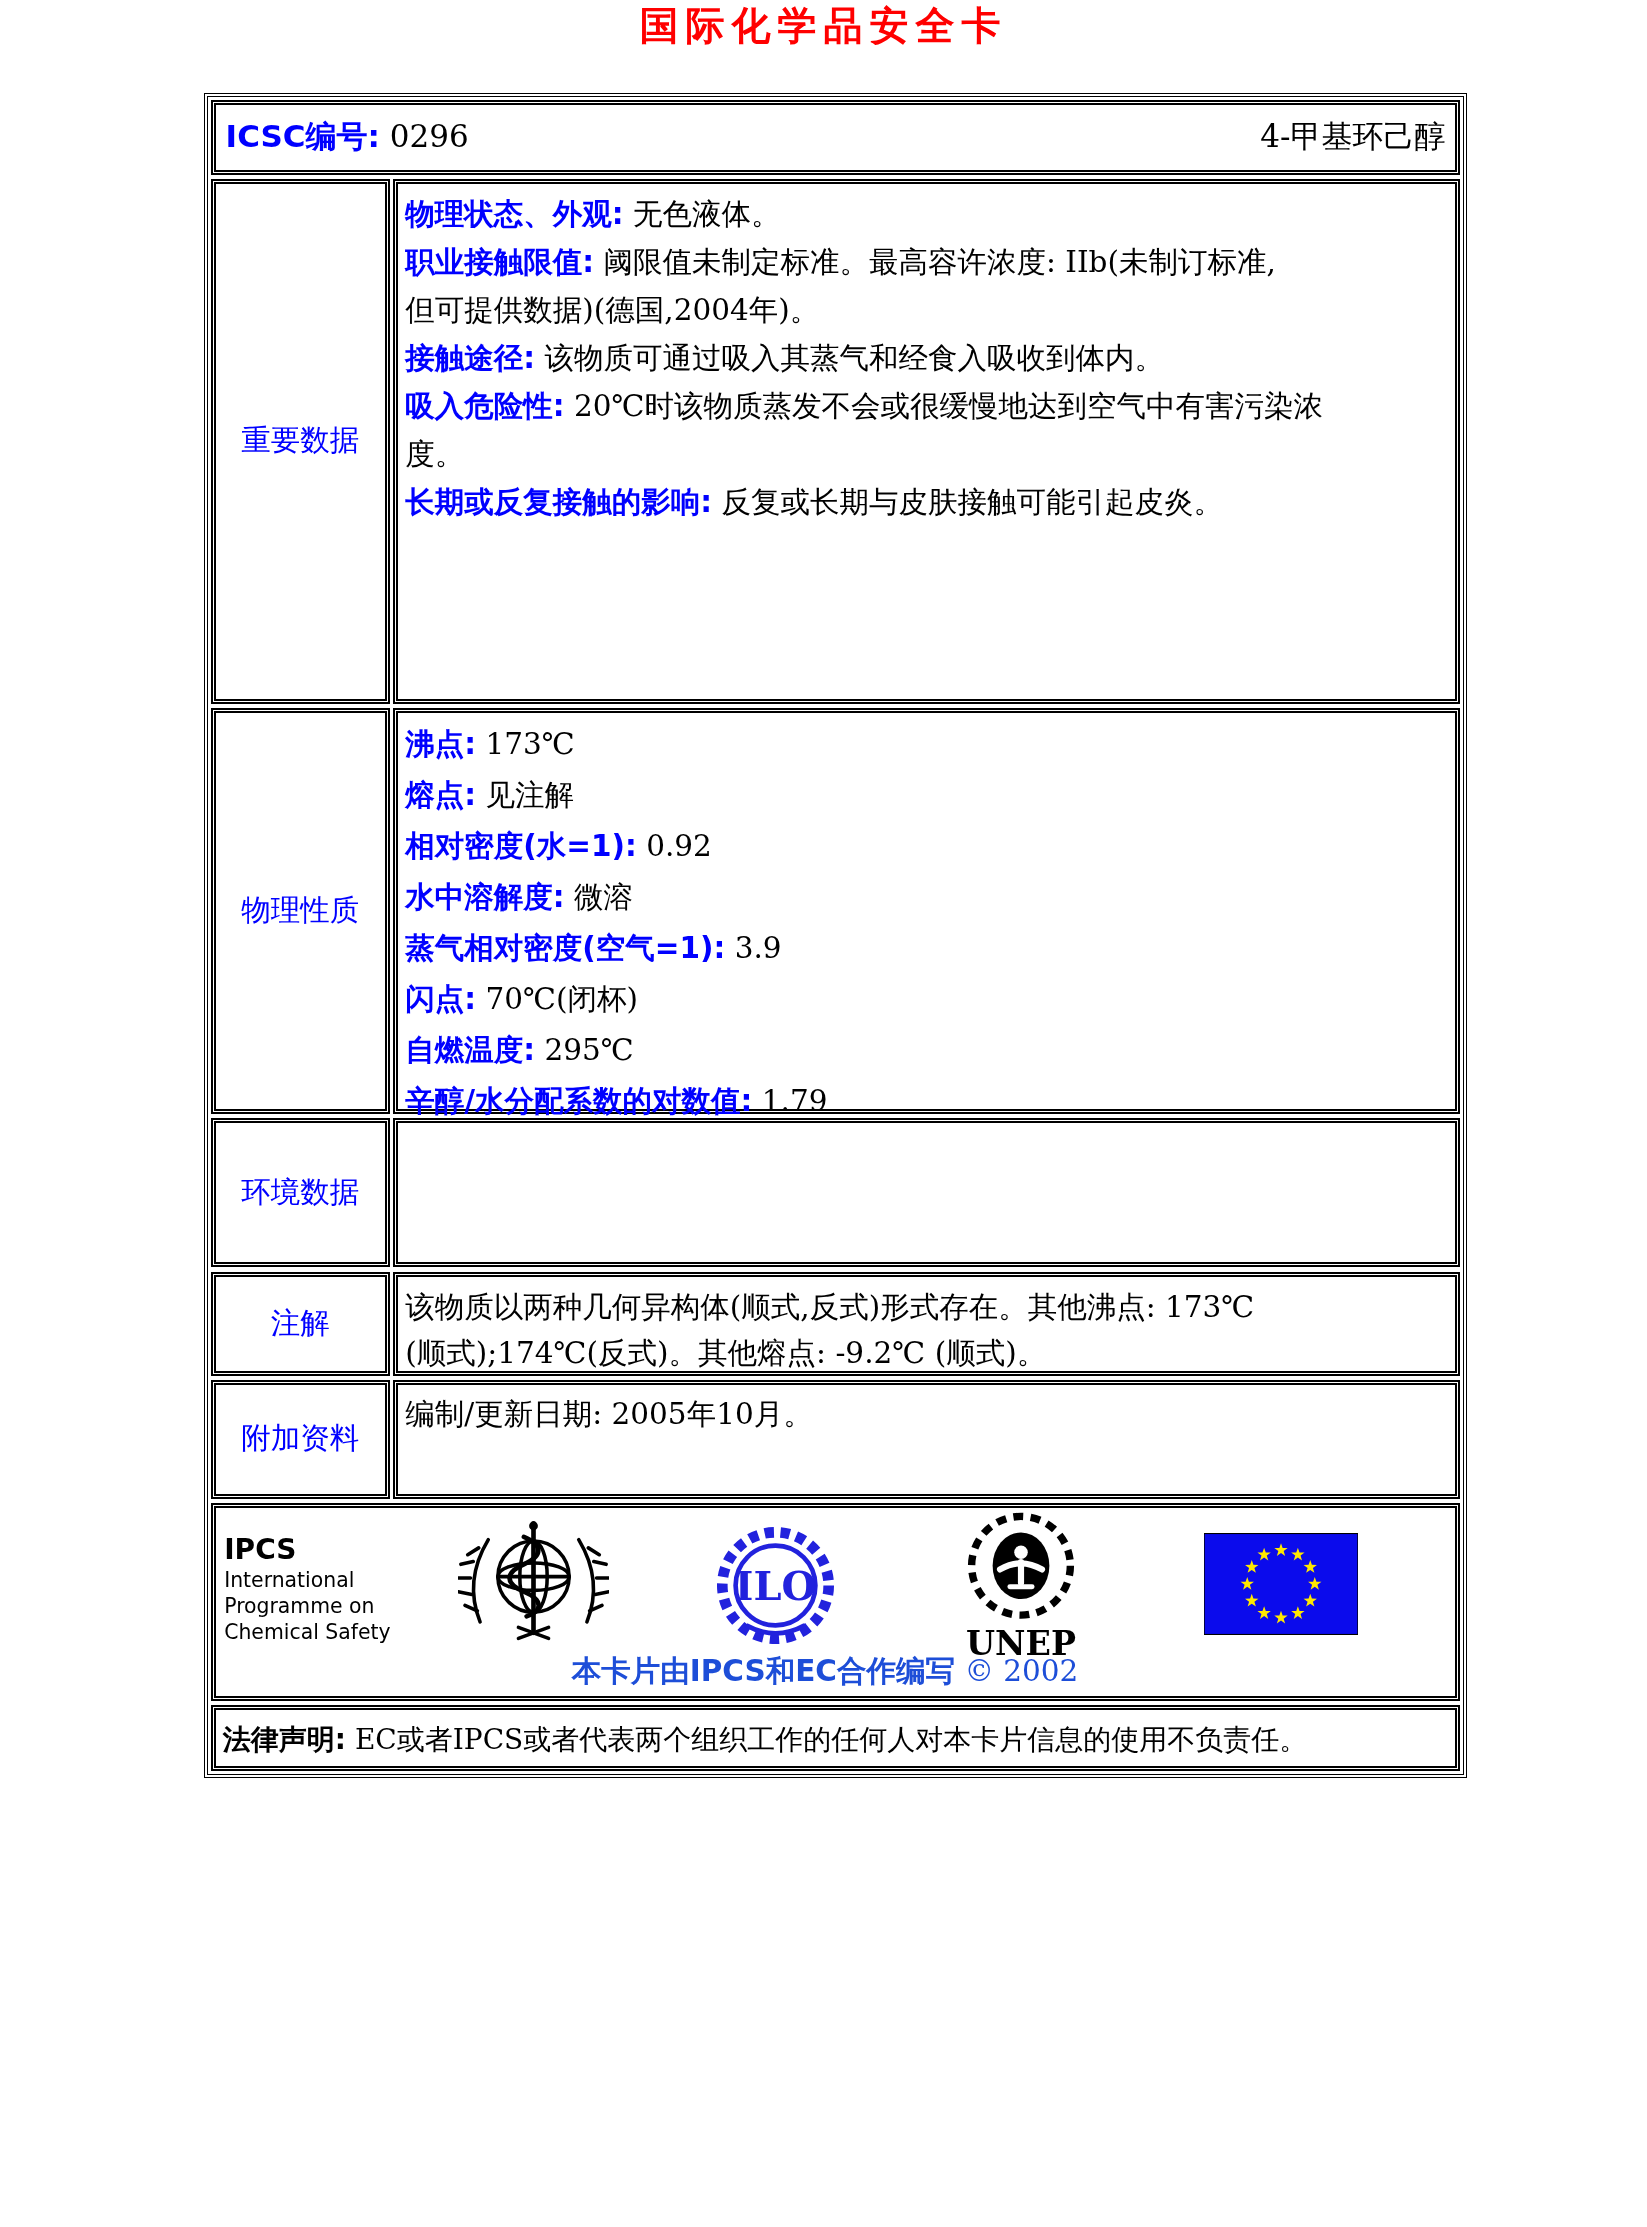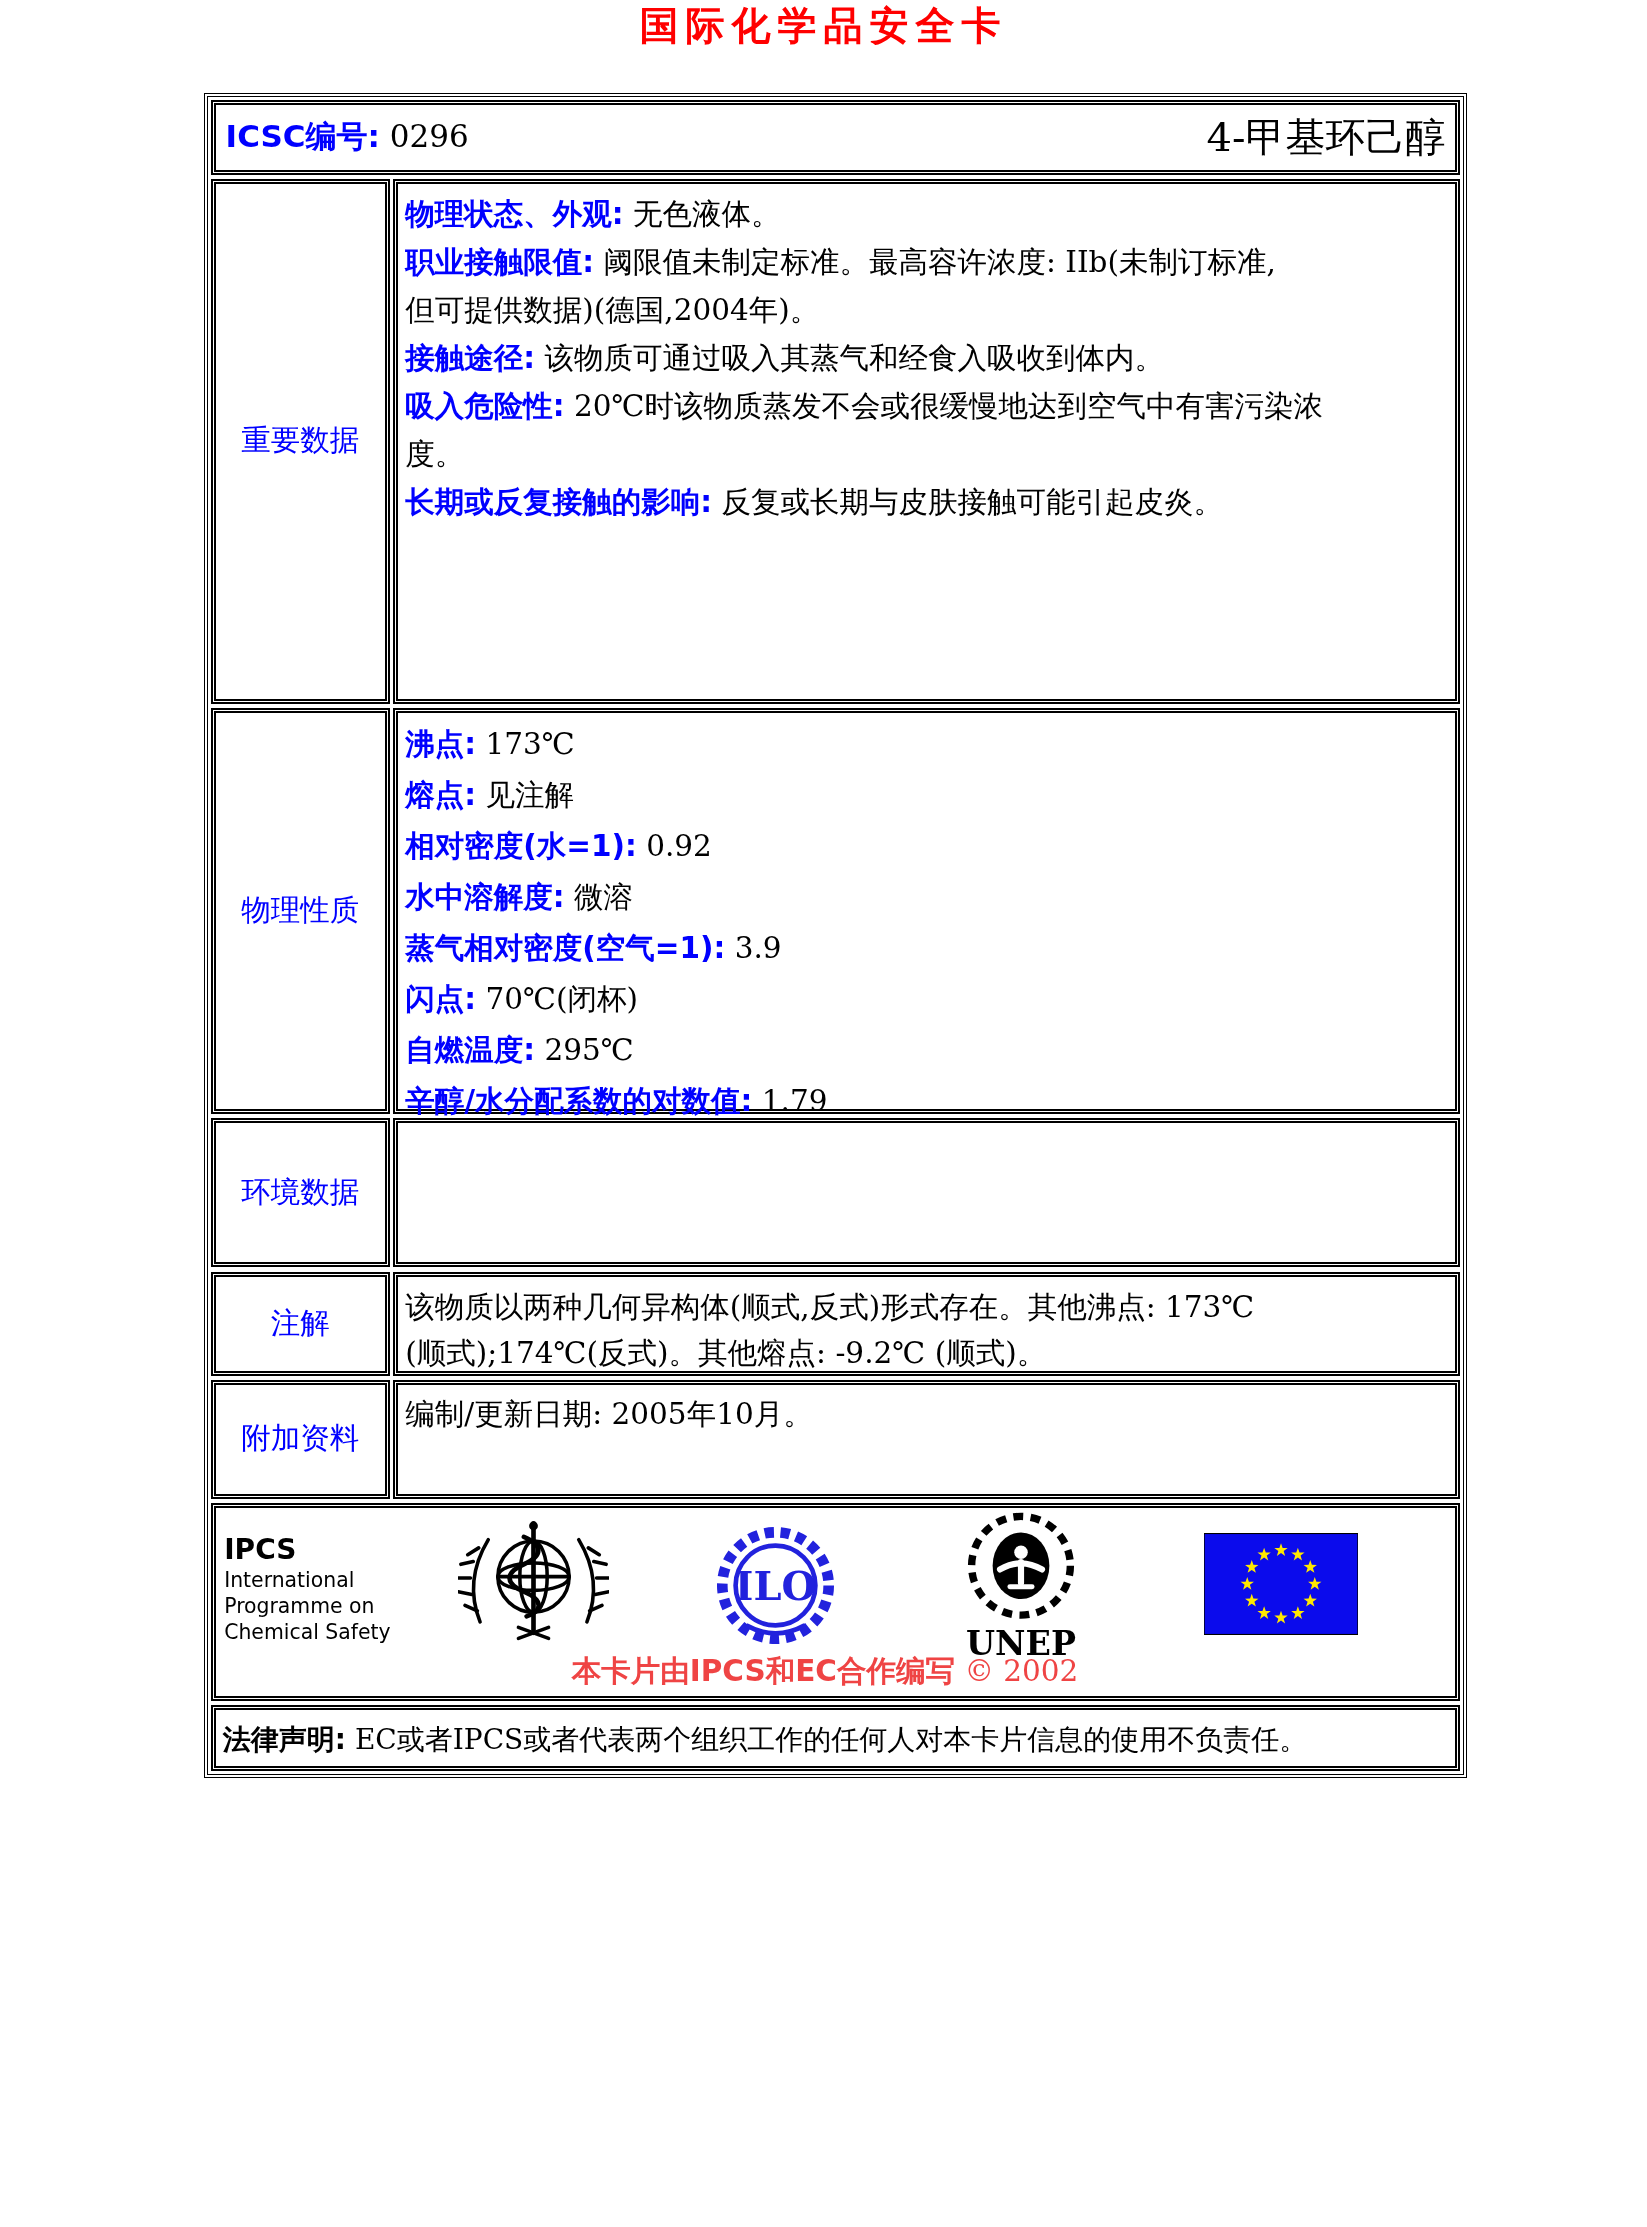--- a/index.html
+++ b/index.html
@@ -29,7 +29,7 @@
         padding:0 9.8px;font-size:31px;}
   .lbl{color:#0000ff;font-family:"DejaVu Sans","Liberation Sans",sans-serif;font-weight:bold;}
   .val{white-space:pre-wrap;}
-  .header-name{font-size:40px;}
+  .header-name{font-size:31px;}
   .physical-content{line-height:51px;}
   .notes-content{line-height:46px;padding-top:7px;}
   .footer-cell{flex:1;position:relative;padding:17px;}

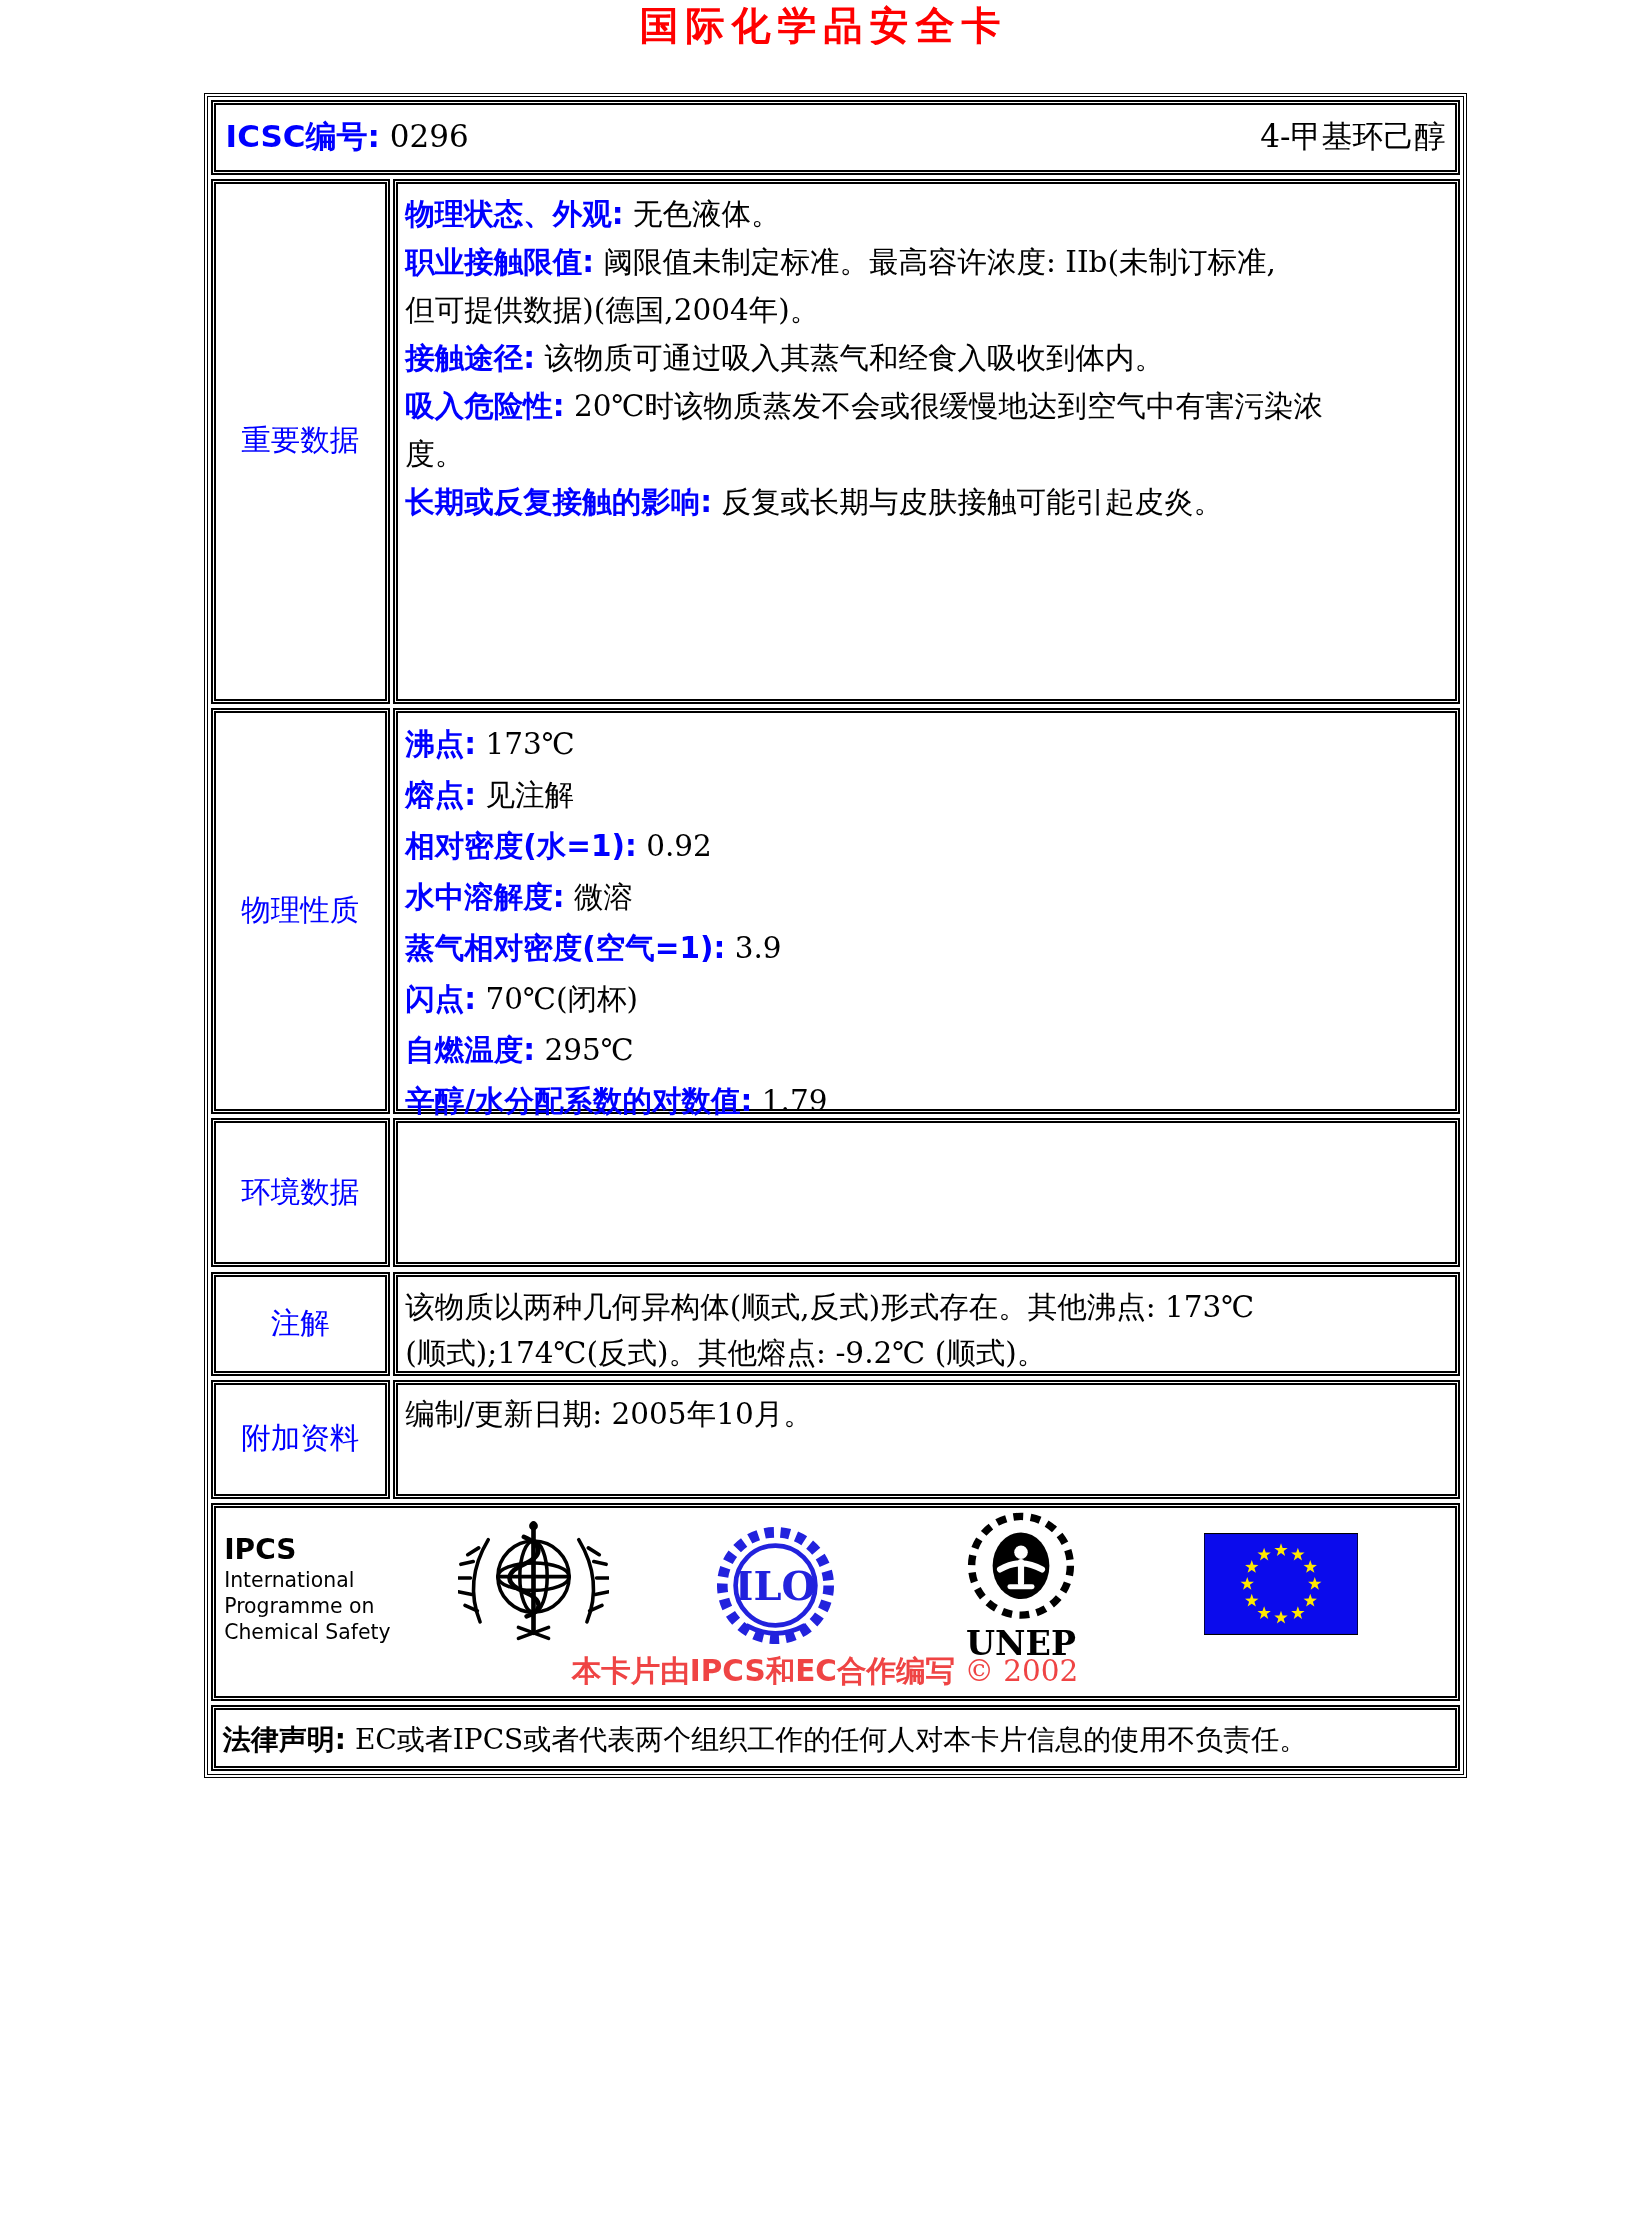--- a/index.html
+++ b/index.html
@@ -43,7 +43,7 @@
   .unep-logo{left:728px;top:1.4px;}
   .eu-flag{left:988px;top:25px;}
   .footer-caption{position:absolute;left:0;right:21px;bottom:4.2px;text-align:center;
-        font-size:29.5px;color:#ef4444;}
+        font-size:29.5px;color:#1d4ed8;}
   .caption-main{font-family:"DejaVu Sans","Liberation Sans",sans-serif;font-weight:bold;}
   .caption-copy{font-family:"DejaVu Serif","Liberation Serif",serif;font-weight:normal;}
   .legal-cell{flex:1;padding:9.8px 7px;font-size:28px;line-height:39px;}

